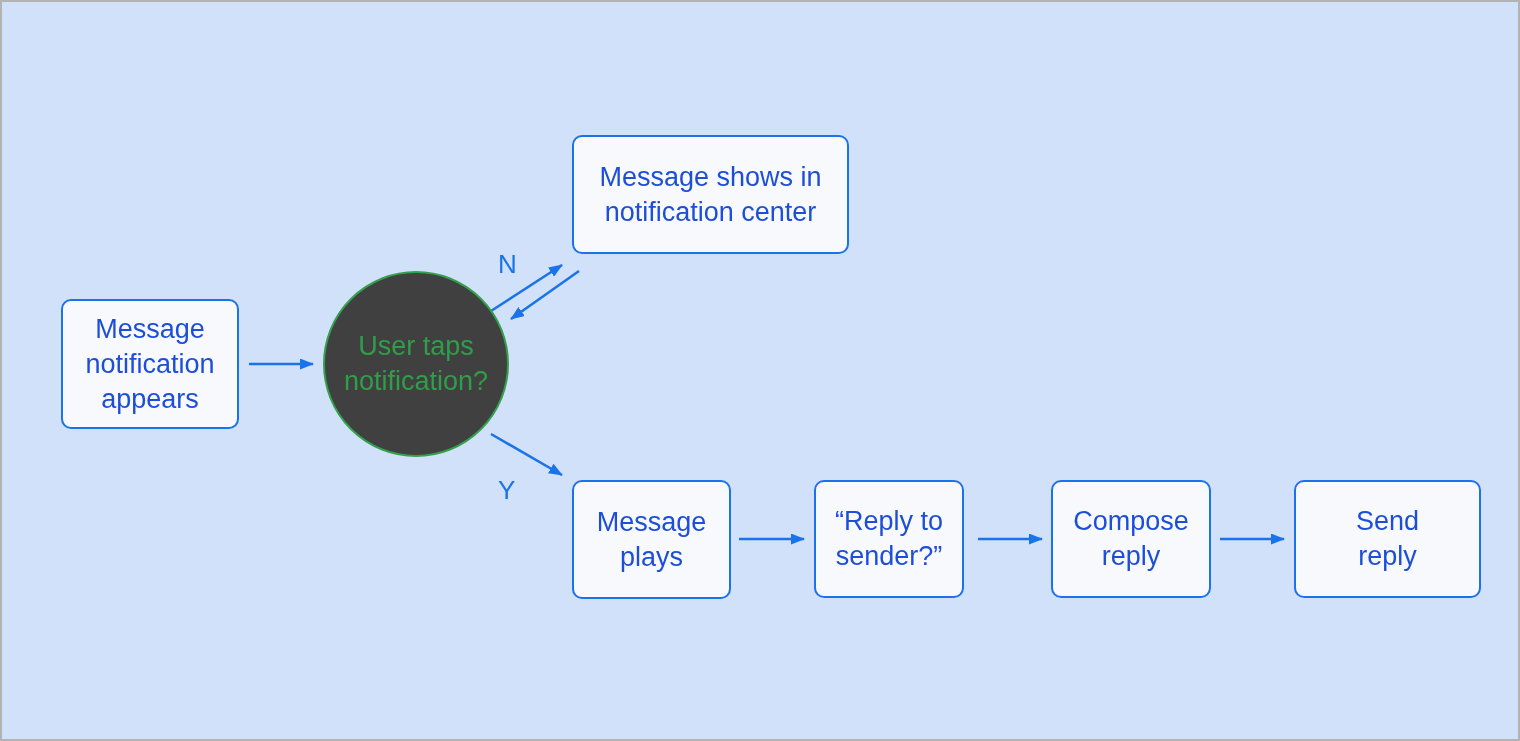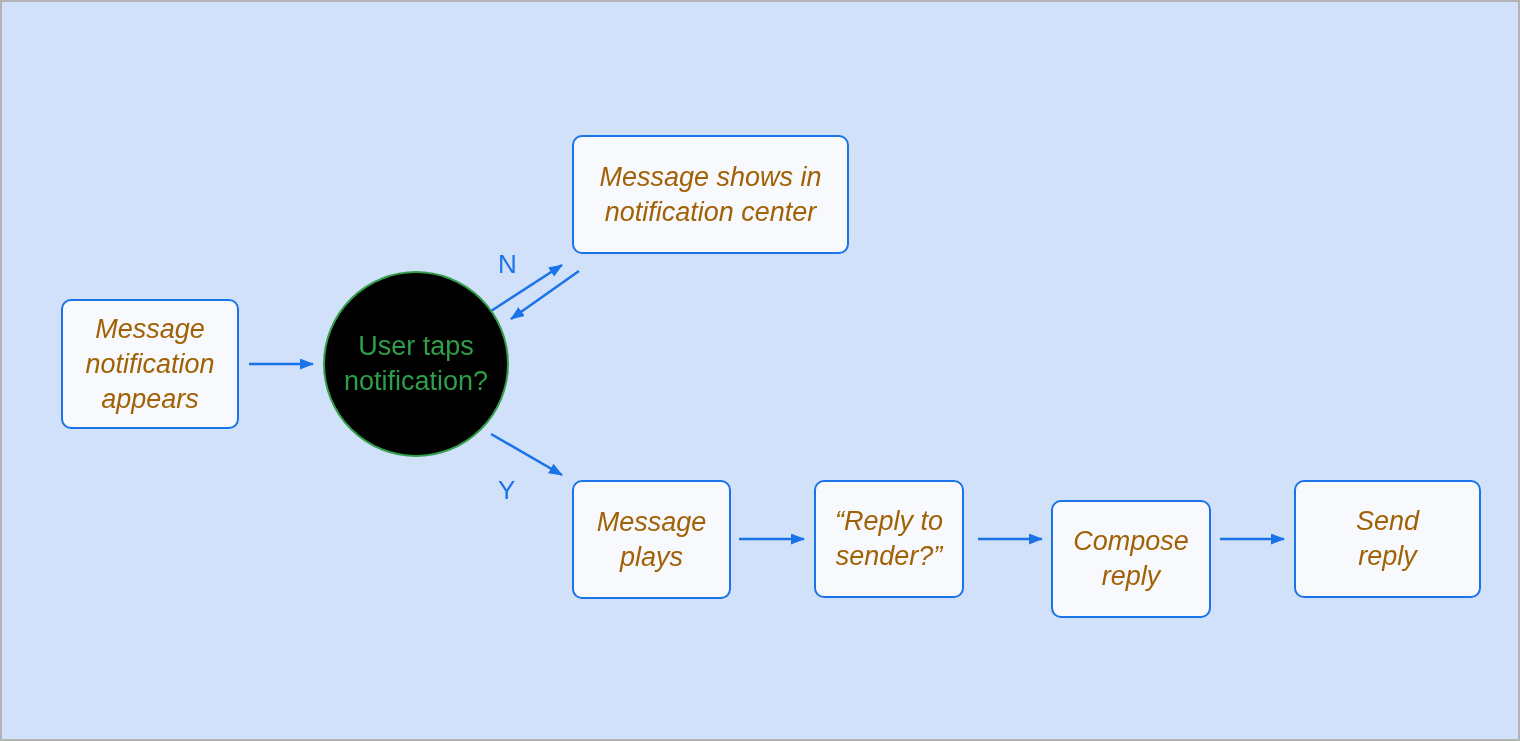--- a/index.html
+++ b/index.html
@@ -50,7 +50,7 @@
     display: block;
   }
 
-  .blue-text  { color: #a16207; font-style: italic; }
+  .blue-text  { color: #1d4ed8; }
   .green-text { color: #2e9e49; }
 
   .edge-label {

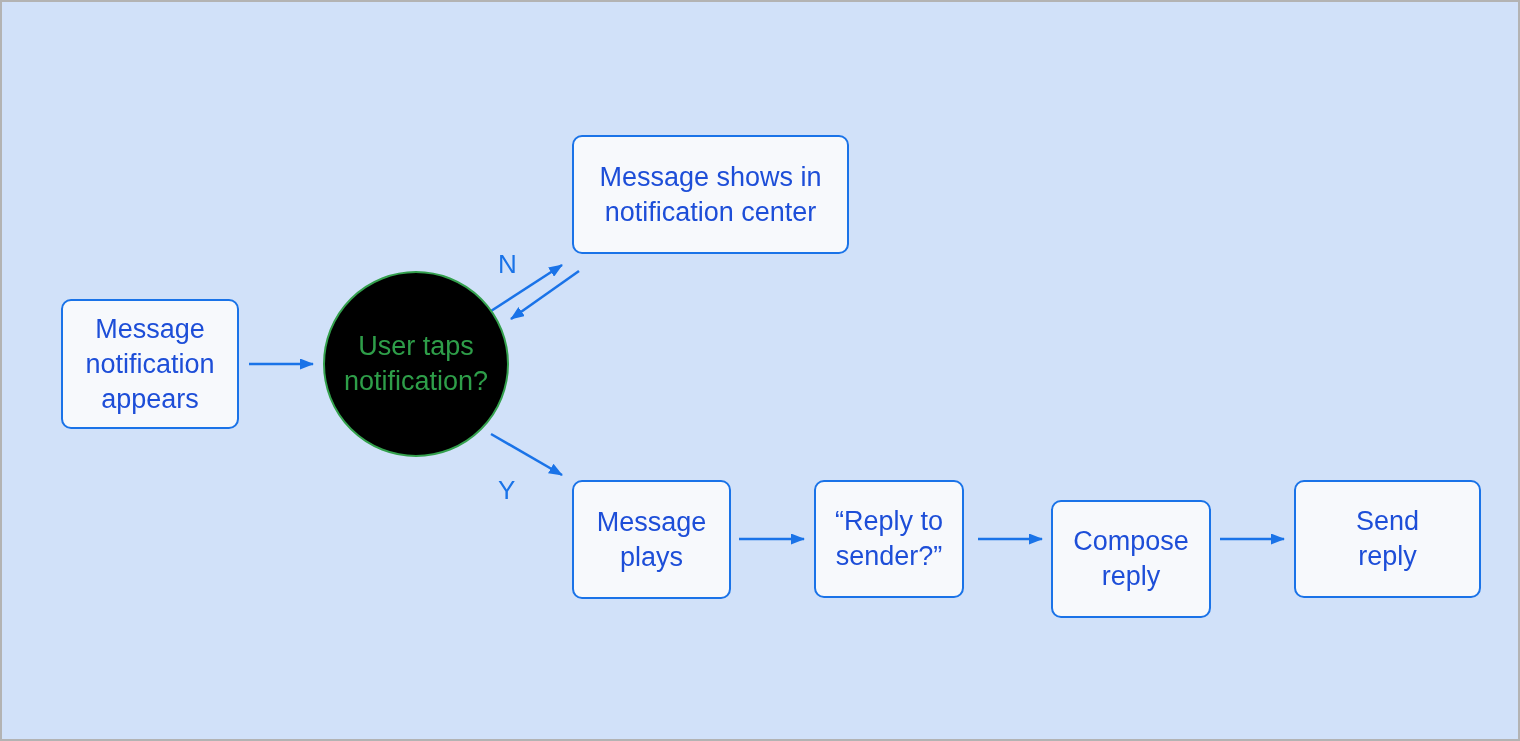--- a/index.html
+++ b/index.html
@@ -38,7 +38,7 @@
   }
 
   .node.circle {
-    background: #000000;
+    background: #404040;
     border: 2.5px solid #34a04d;
     border-radius: 50%;
   }

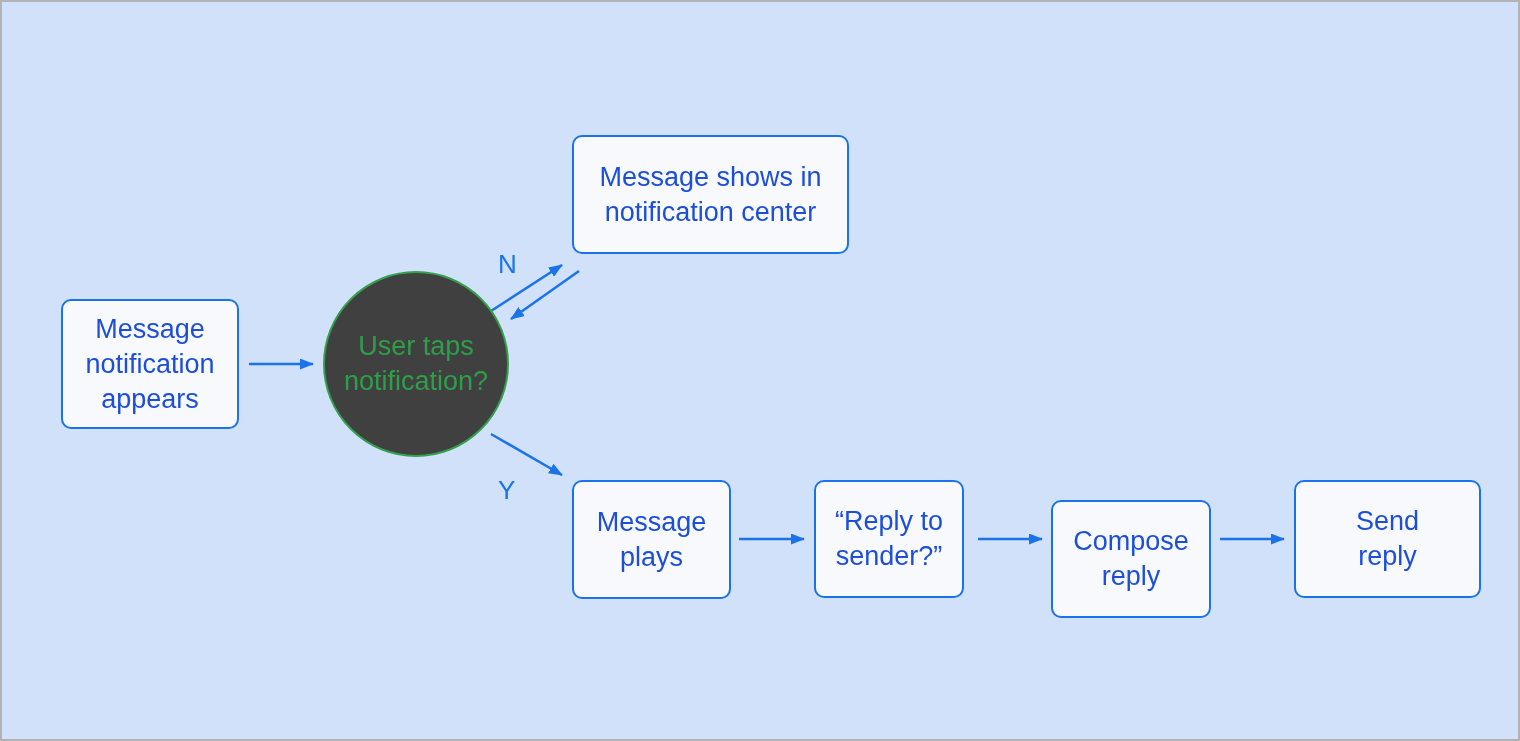--- a/index.html
+++ b/index.html
@@ -108,7 +108,7 @@
 sender?”</span>
   </div>
 
-  <div class="node box" style="left:1049px; top:478px; width:160px; height:118px;margin-top:20px;">
+  <div class="node box" style="left:1049px; top:478px; width:160px; height:118px;">
     <span class="node-label blue-text">Compose
 reply</span>
   </div>

